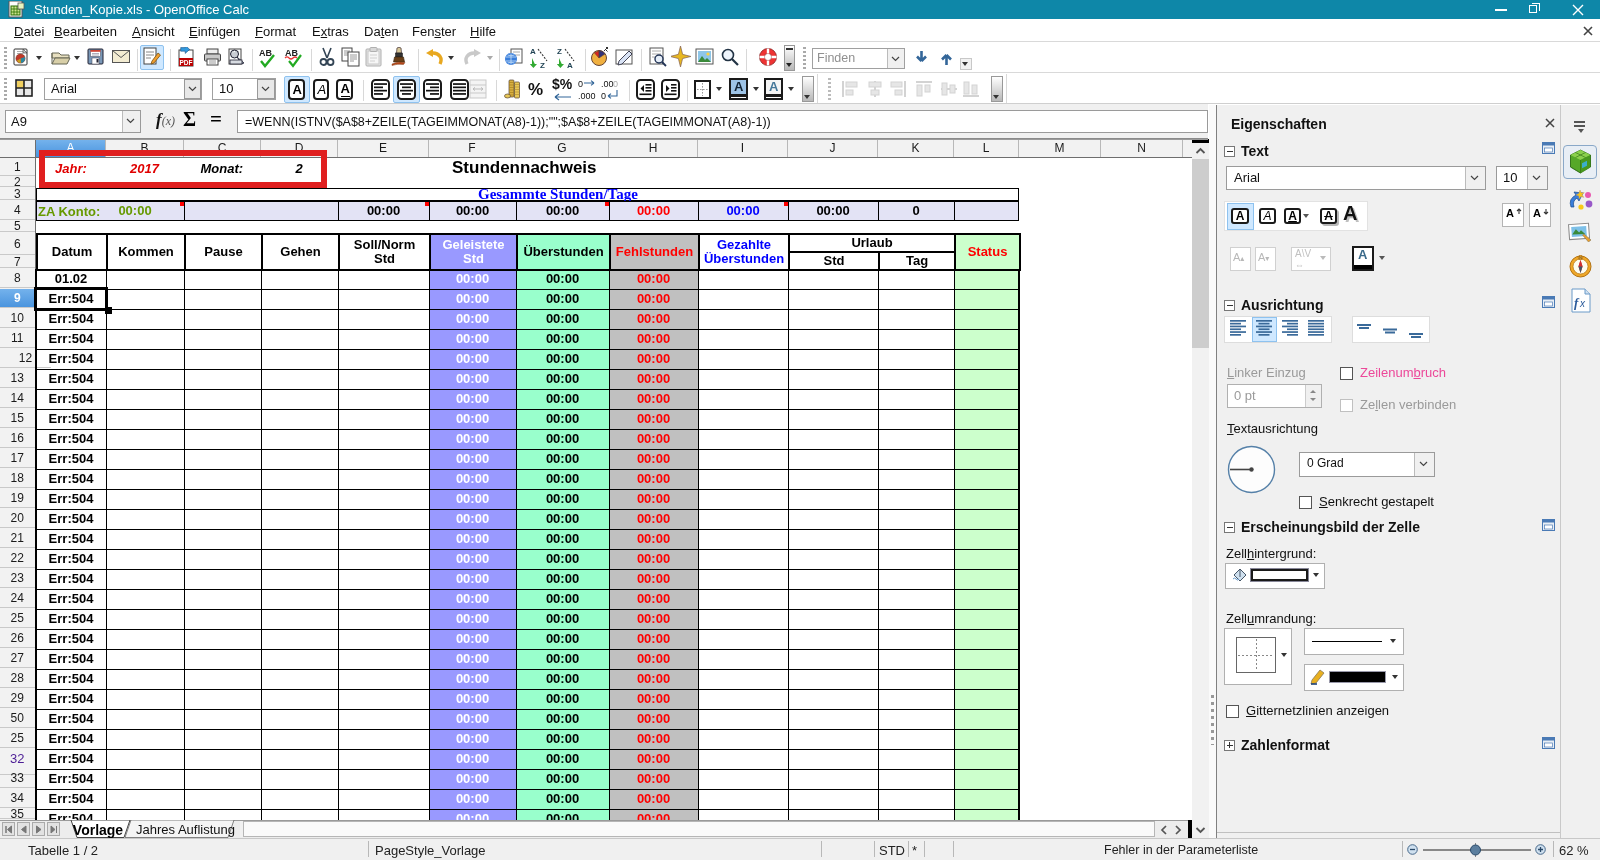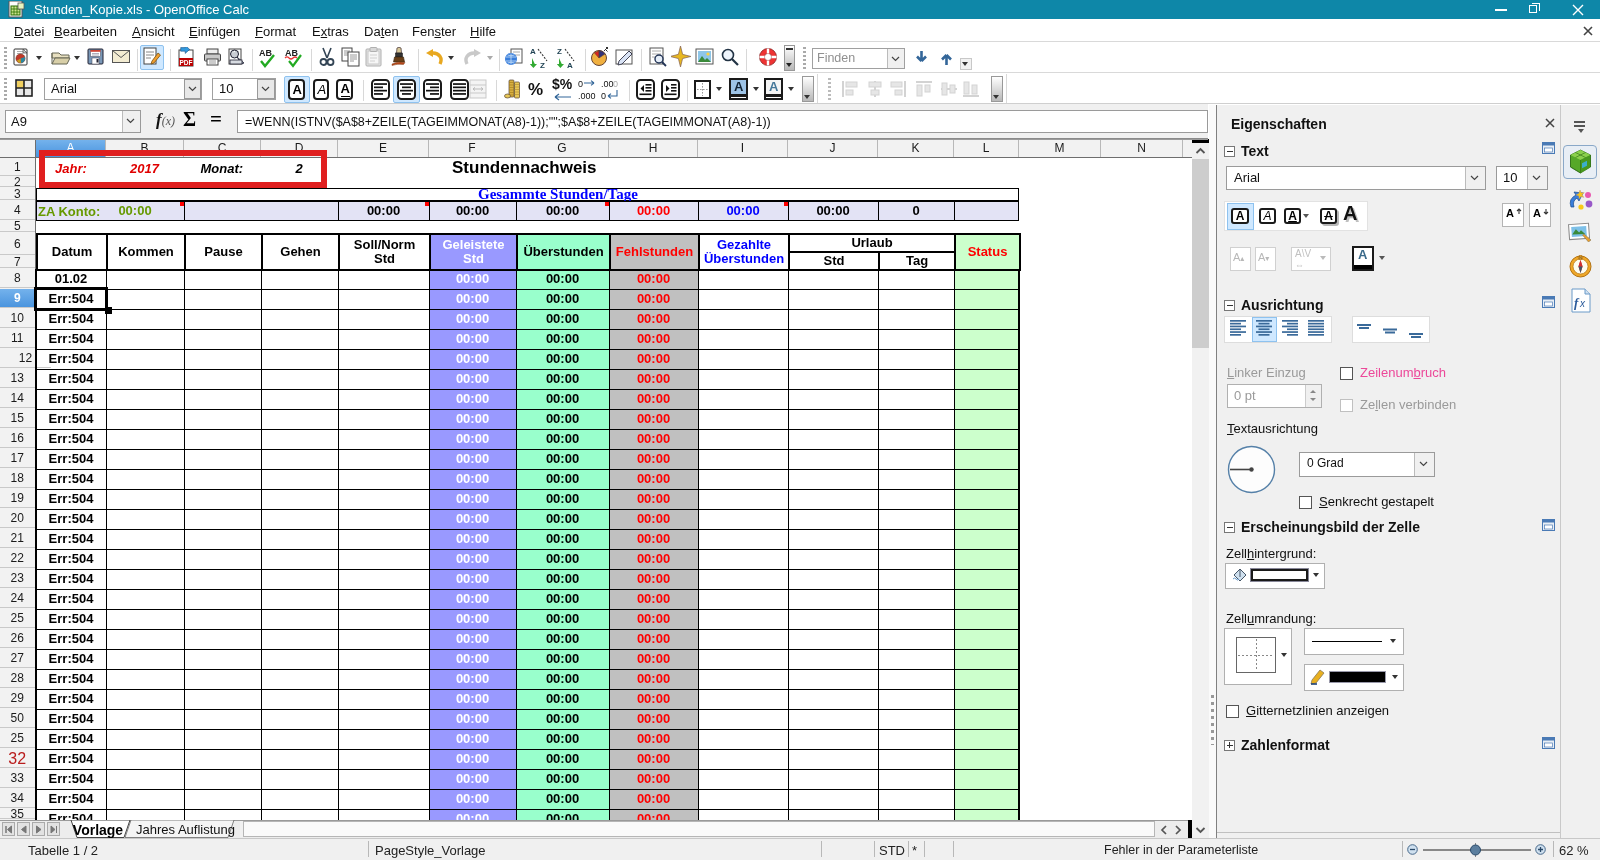--- a/index.html
+++ b/index.html
@@ -440,7 +440,7 @@
 <div class="ab ctr" style="left:0;top:689px;width:34.5px;height:19px;border-bottom:1px solid #c9c9c9;background:transparent;font-size:12px;color:#1a1a1a;font-weight:normal;line-height:19px">29</div>
 <div class="ab ctr" style="left:0;top:709px;width:34.5px;height:19px;border-bottom:1px solid #c9c9c9;background:transparent;font-size:12px;color:#1a1a1a;font-weight:normal;line-height:19px">50</div>
 <div class="ab ctr" style="left:0;top:729px;width:34.5px;height:19px;border-bottom:1px solid #c9c9c9;background:transparent;font-size:12px;color:#1a1a1a;font-weight:normal;line-height:19px">25</div>
-<div class="ab ctr" style="left:0;top:749px;width:34.5px;height:19px;border-bottom:1px solid #c9c9c9;background:transparent;font-size:16px;color:#b91c1c;font-weight:normal;line-height:19px">32</div>
+<div class="ab ctr" style="left:0;top:749px;width:34.5px;height:26px;border-bottom:1px solid #c9c9c9;background:transparent;font-size:13px;color:#4c1d95;font-weight:normal;line-height:19px">32</div>
 <div class="ab ctr" style="left:0;top:769px;width:34.5px;height:19px;border-bottom:1px solid #c9c9c9;background:transparent;font-size:12px;color:#1a1a1a;font-weight:normal;line-height:19px">33</div>
 <div class="ab ctr" style="left:0;top:789px;width:34.5px;height:19px;border-bottom:1px solid #c9c9c9;background:transparent;font-size:12px;color:#1a1a1a;font-weight:normal;line-height:19px">34</div>
 <div class="ab ctr" style="left:0;top:809px;width:34.5px;height:10px;border-bottom:1px solid #c9c9c9;background:transparent;font-size:12px;color:#1a1a1a;font-weight:normal;line-height:10px">35</div>

